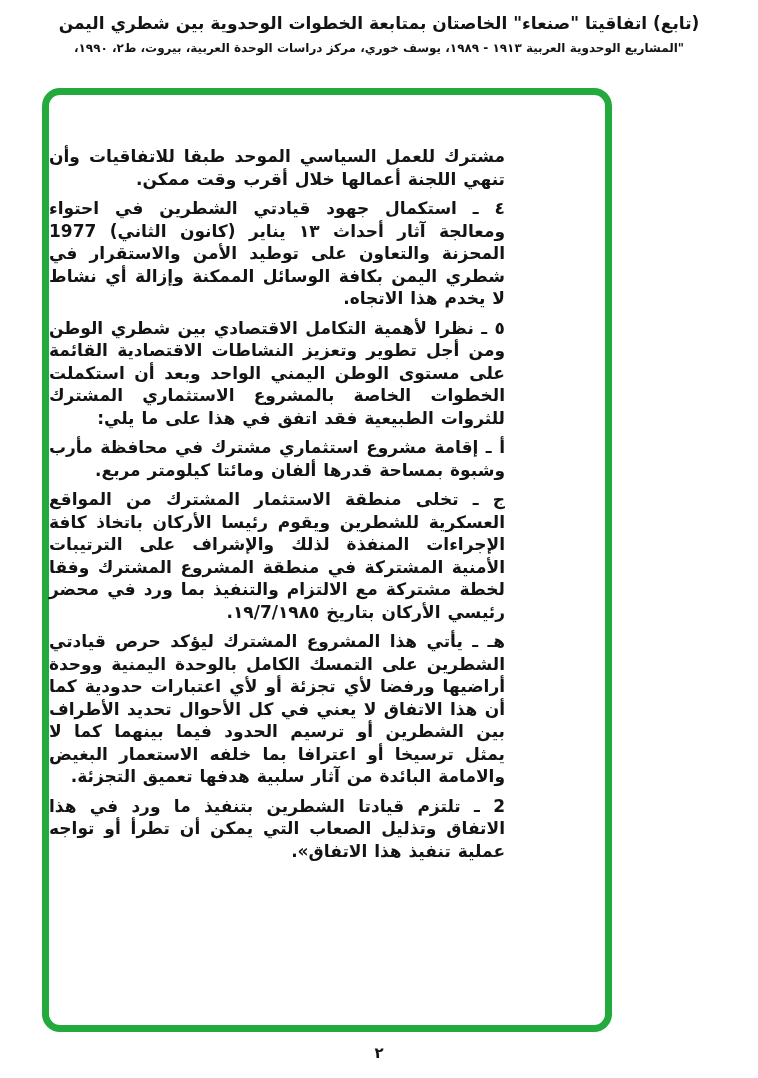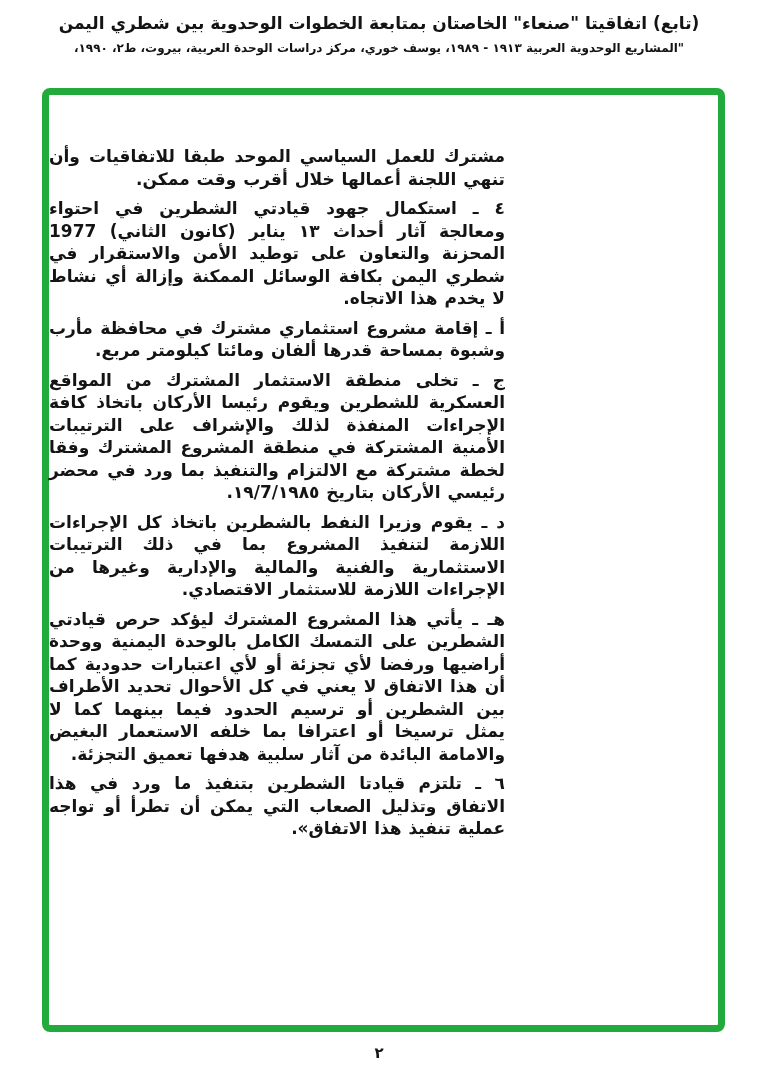--- a/index.html
+++ b/index.html
@@ -30,9 +30,9 @@
   .doc-frame {
     position:absolute;
     left:42px; top:88px;
-    width:683px; height:944px;
+    width:570px; height:944px;
     border:7px solid #22ab3c;
-    border-radius:8px;
+    border-radius:18px;
     background:#ffffff;
   }
   .doc-content {

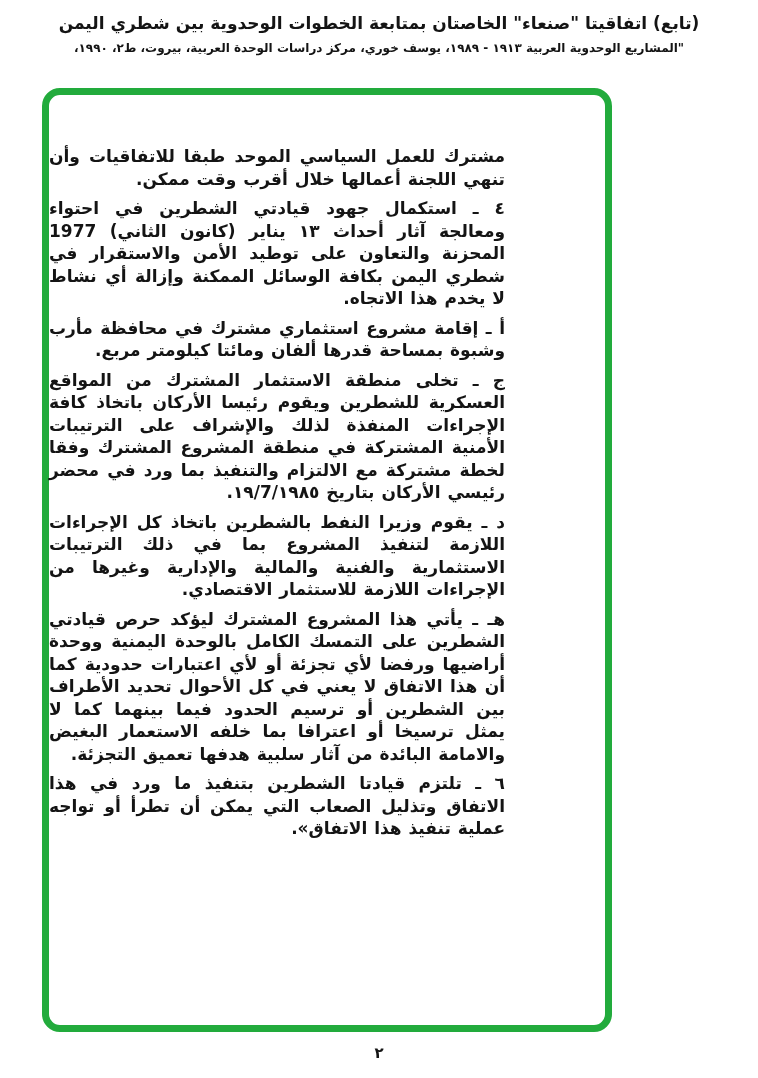--- a/index.html
+++ b/index.html
@@ -71,6 +71,7 @@
     <div class="doc-content">
       <p>مشترك للعمل السياسي الموحد طبقا للاتفاقيات وأن تنهي اللجنة أعمالها خلال أقرب وقت ممكن.</p>
       <p>٤ ـ استكمال جهود قيادتي الشطرين في احتواء ومعالجة آثار أحداث ١٣ يناير (كانون الثاني) 1977 المحزنة والتعاون على توطيد الأمن والاستقرار في شطري اليمن بكافة الوسائل الممكنة وإزالة أي نشاط لا يخدم هذا الاتجاه.</p>
+      <p>٥ ـ نظرا لأهمية التكامل الاقتصادي بين شطري الوطن ومن أجل تطوير وتعزيز النشاطات الاقتصادية القائمة على مستوى الوطن اليمني الواحد وبعد أن استكملت الخطوات الخاصة بالمشروع الاستثماري المشترك للثروات الطبيعية فقد اتفق في هذا على ما يلي:</p>
       <p>أ ـ إقامة مشروع استثماري مشترك في محافظة مأرب وشبوة بمساحة قدرها ألفان ومائتا كيلومتر مربع.</p>
       <p>ج ـ تخلى منطقة الاستثمار المشترك من المواقع العسكرية للشطرين ويقوم رئيسا الأركان باتخاذ كافة الإجراءات المنفذة لذلك والإشراف على الترتيبات الأمنية المشتركة في منطقة المشروع المشترك وفقا لخطة مشتركة مع الالتزام والتنفيذ بما ورد في محضر رئيسي الأركان بتاريخ ١٩/7/١٩٨٥.</p>
       <p>د ـ يقوم وزيرا النفط بالشطرين باتخاذ كل الإجراءات اللازمة لتنفيذ المشروع بما في ذلك الترتيبات الاستثمارية والفنية والمالية والإدارية وغيرها من الإجراءات اللازمة للاستثمار الاقتصادي.</p>

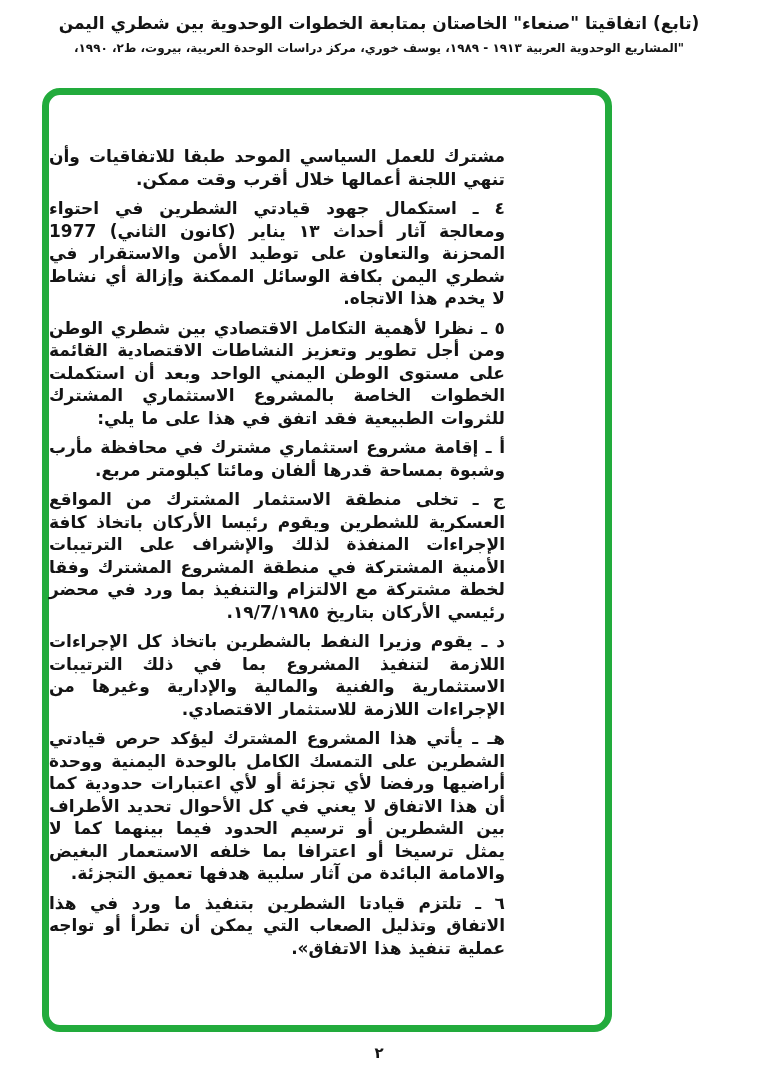--- a/index.html
+++ b/index.html
@@ -74,7 +74,6 @@
       <p>٥ ـ نظرا لأهمية التكامل الاقتصادي بين شطري الوطن ومن أجل تطوير وتعزيز النشاطات الاقتصادية القائمة على مستوى الوطن اليمني الواحد وبعد أن استكملت الخطوات الخاصة بالمشروع الاستثماري المشترك للثروات الطبيعية فقد اتفق في هذا على ما يلي:</p>
       <p>أ ـ إقامة مشروع استثماري مشترك في محافظة مأرب وشبوة بمساحة قدرها ألفان ومائتا كيلومتر مربع.</p>
       <p>ج ـ تخلى منطقة الاستثمار المشترك من المواقع العسكرية للشطرين ويقوم رئيسا الأركان باتخاذ كافة الإجراءات المنفذة لذلك والإشراف على الترتيبات الأمنية المشتركة في منطقة المشروع المشترك وفقا لخطة مشتركة مع الالتزام والتنفيذ بما ورد في محضر رئيسي الأركان بتاريخ ١٩/7/١٩٨٥.</p>
-      <p>د ـ يقوم وزيرا النفط بالشطرين باتخاذ كل الإجراءات اللازمة لتنفيذ المشروع بما في ذلك الترتيبات الاستثمارية والفنية والمالية والإدارية وغيرها من الإجراءات اللازمة للاستثمار الاقتصادي.</p>
       <p>هـ ـ يأتي هذا المشروع المشترك ليؤكد حرص قيادتي الشطرين على التمسك الكامل بالوحدة اليمنية ووحدة أراضيها ورفضا لأي تجزئة أو لأي اعتبارات حدودية كما أن هذا الاتفاق لا يعني في كل الأحوال تحديد الأطراف بين الشطرين أو ترسيم الحدود فيما بينهما كما لا يمثل ترسيخا أو اعترافا بما خلفه الاستعمار البغيض والامامة البائدة من آثار سلبية هدفها تعميق التجزئة.</p>
       <p>٦ ـ تلتزم قيادتا الشطرين بتنفيذ ما ورد في هذا الاتفاق وتذليل الصعاب التي يمكن أن تطرأ أو تواجه عملية تنفيذ هذا الاتفاق».</p>
     </div>

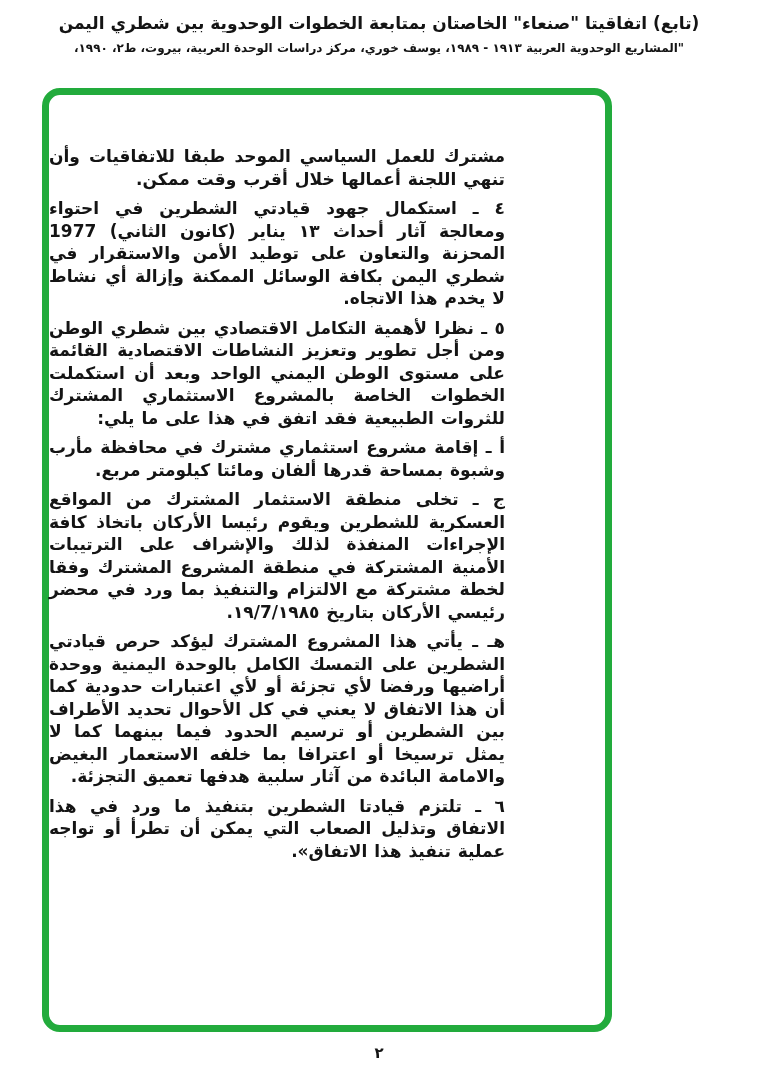--- a/index.html
+++ b/index.html
@@ -75,7 +75,7 @@
       <p>أ ـ إقامة مشروع استثماري مشترك في محافظة مأرب وشبوة بمساحة قدرها ألفان ومائتا كيلومتر مربع.</p>
       <p>ج ـ تخلى منطقة الاستثمار المشترك من المواقع العسكرية للشطرين ويقوم رئيسا الأركان باتخاذ كافة الإجراءات المنفذة لذلك والإشراف على الترتيبات الأمنية المشتركة في منطقة المشروع المشترك وفقا لخطة مشتركة مع الالتزام والتنفيذ بما ورد في محضر رئيسي الأركان بتاريخ ١٩/7/١٩٨٥.</p>
       <p>هـ ـ يأتي هذا المشروع المشترك ليؤكد حرص قيادتي الشطرين على التمسك الكامل بالوحدة اليمنية ووحدة أراضيها ورفضا لأي تجزئة أو لأي اعتبارات حدودية كما أن هذا الاتفاق لا يعني في كل الأحوال تحديد الأطراف بين الشطرين أو ترسيم الحدود فيما بينهما كما لا يمثل ترسيخا أو اعترافا بما خلفه الاستعمار البغيض والامامة البائدة من آثار سلبية هدفها تعميق التجزئة.</p>
-      <p>٦ ـ تلتزم قيادتا الشطرين بتنفيذ ما ورد في هذا الاتفاق وتذليل الصعاب التي يمكن أن تطرأ أو تواجه عملية تنفيذ هذا الاتفاق».</p>
+      <p>2 ـ تلتزم قيادتا الشطرين بتنفيذ ما ورد في هذا الاتفاق وتذليل الصعاب التي يمكن أن تطرأ أو تواجه عملية تنفيذ هذا الاتفاق».</p>
     </div>
   </div>
 

